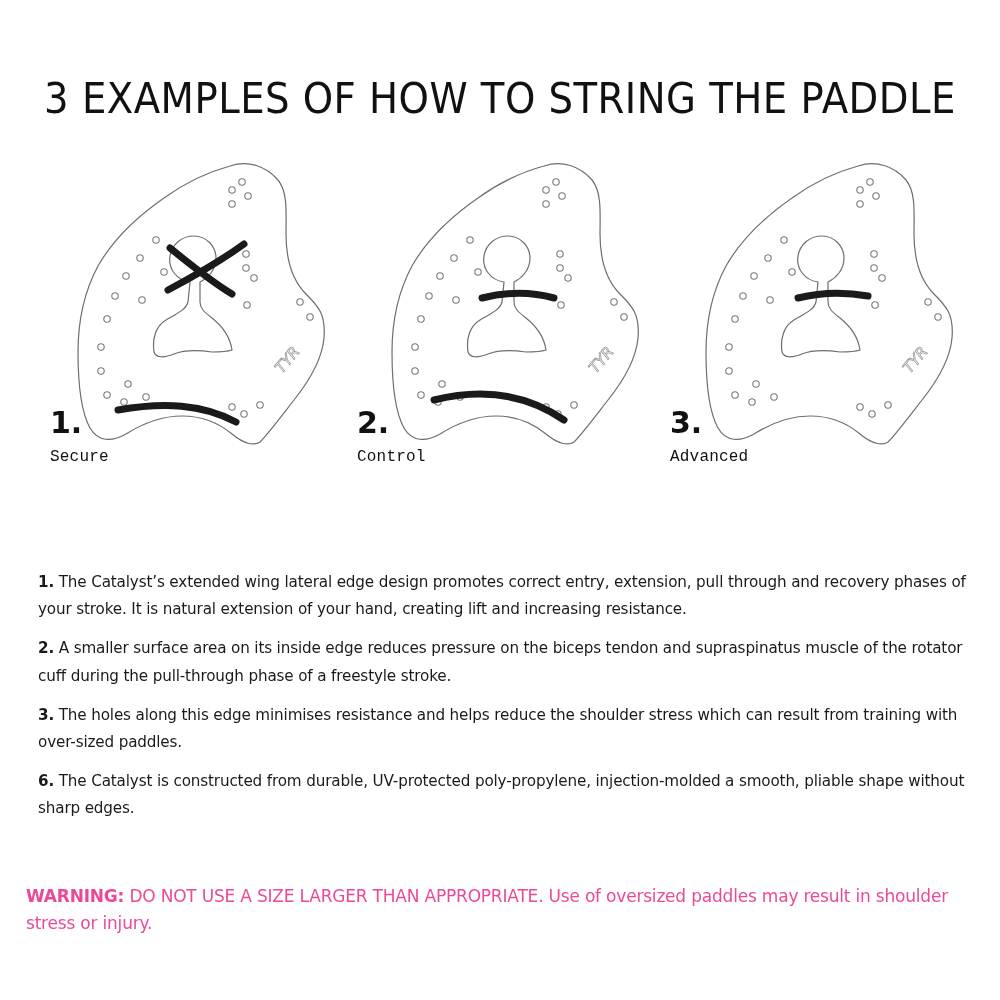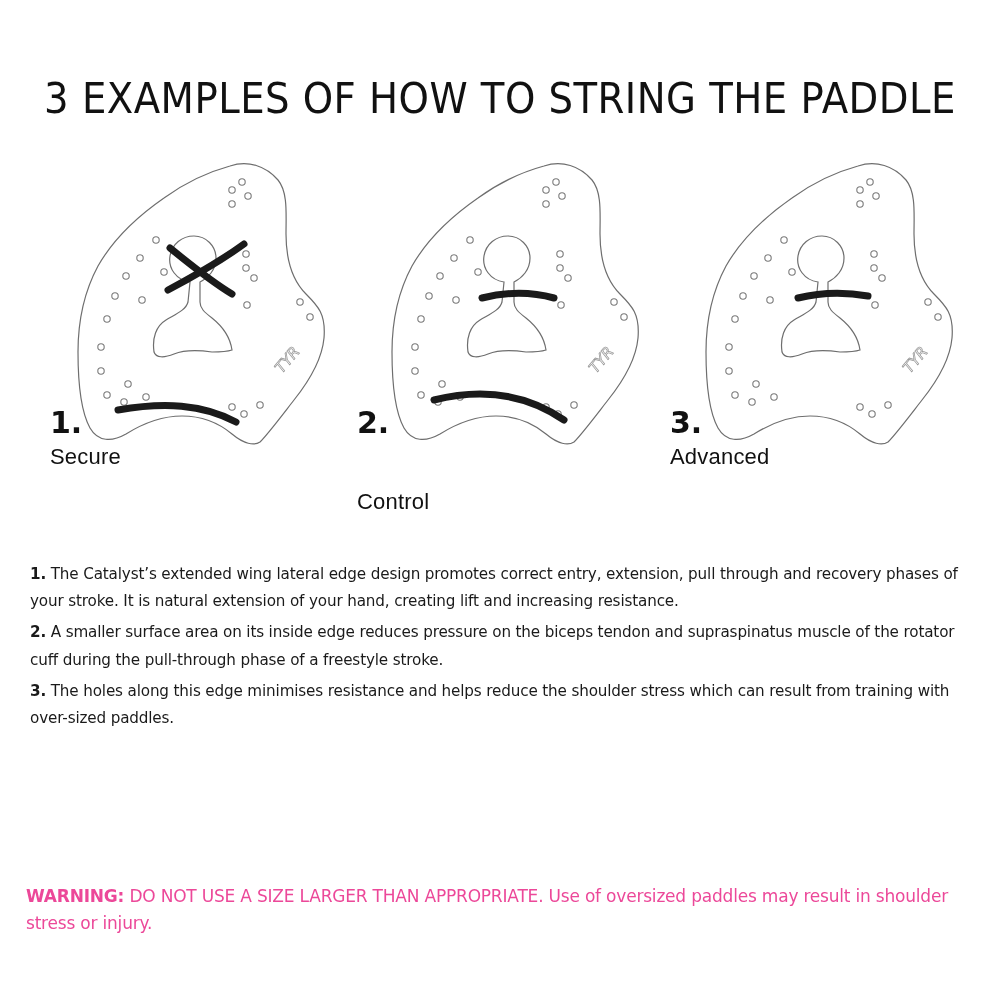--- a/index.html
+++ b/index.html
@@ -8,7 +8,7 @@
   .paddle { position:absolute; width:260px; height:300px; }
   .paddle svg { position:absolute; left:0; top:0; overflow:visible; }
   .num { position:absolute; font-family:"DejaVu Sans", sans-serif; font-weight:bold; font-size:30px; line-height:30px; color:#111; }
-  .lbl { position:absolute; font-family:Liberation Sans, sans-serif; font-size:22px; line-height:24px; color:#111; letter-spacing:0.2px; }
+  .lbl { position:absolute; font-family:Liberation Mono, monospace; font-size:16px; line-height:24px; color:#111; letter-spacing:0.2px; }
   .desc { position:absolute; left:26px; top:557px; width:960px; font-family:"DejaVu Sans", sans-serif; font-size:15.2px; line-height:27.2px; color:#1a1a1a; letter-spacing:-0.15px; }
   .desc p { margin:4px; }
   .desc b { font-weight:bold; }

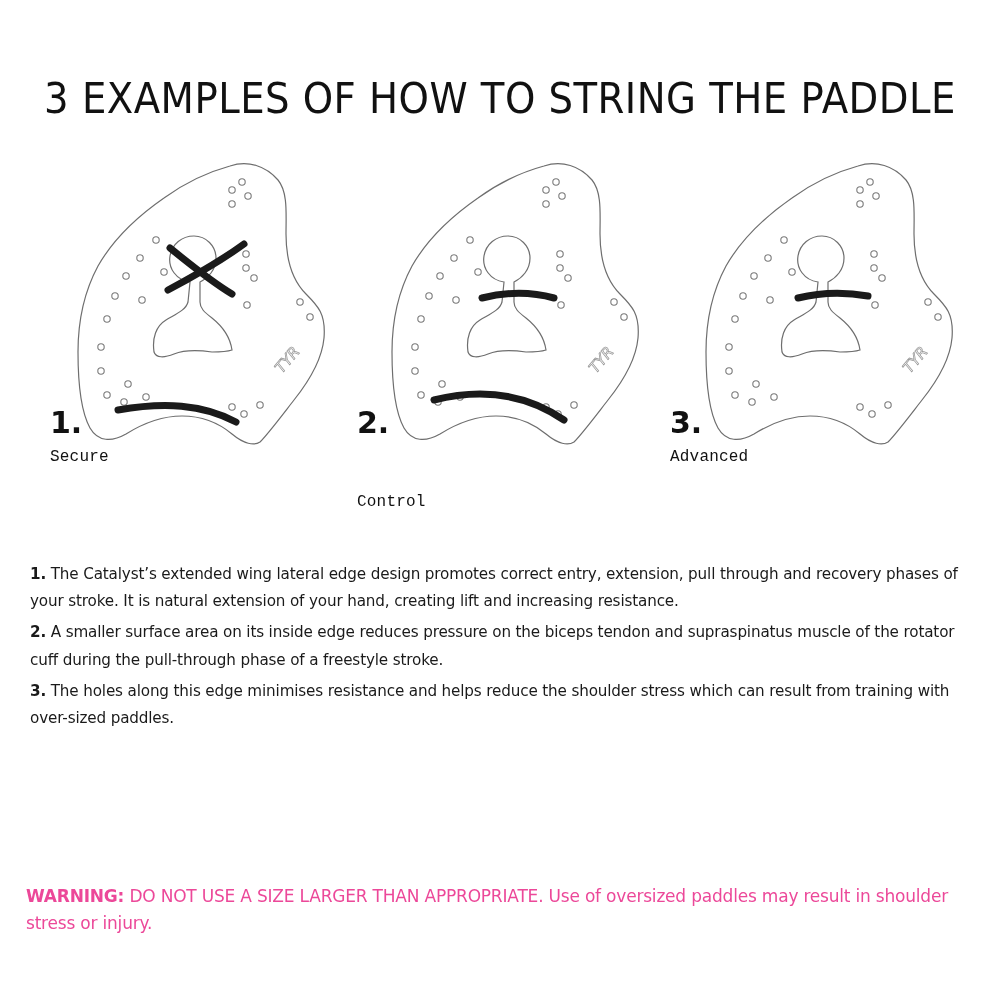--- a/index.html
+++ b/index.html
@@ -91,7 +91,7 @@
   </svg>
 </div>
 <div class="num" style="left:357px; top:408px;">2.</div>
-<div class="lbl" style="left:357px; top:445px;margin-top:45px;">Control</div>
+<div class="lbl" style="left:357px; top:445px;">Control</div>
 
 <div class="paddle" style="left:700px; top:162px;">
   <svg width="260" height="290" viewBox="0 0 260 290">

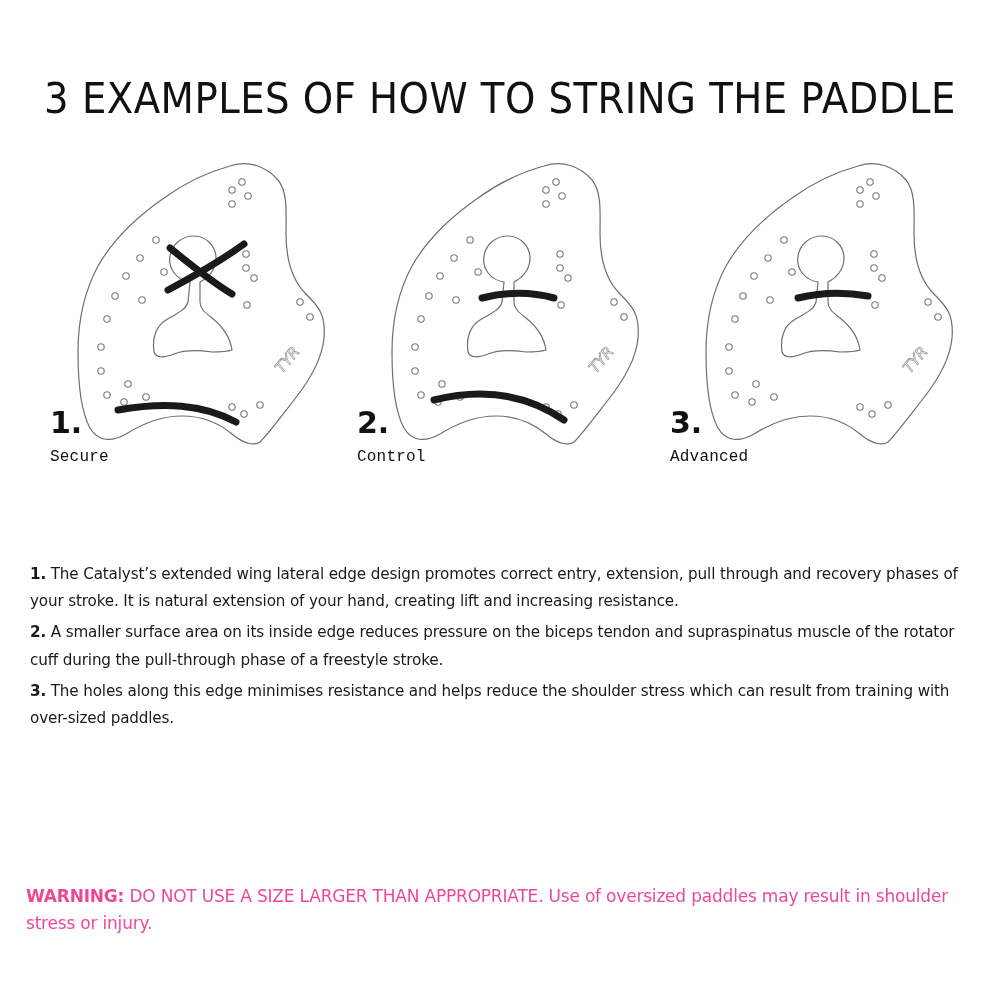--- a/index.html
+++ b/index.html
@@ -10,7 +10,7 @@
   .num { position:absolute; font-family:"DejaVu Sans", sans-serif; font-weight:bold; font-size:30px; line-height:30px; color:#111; }
   .lbl { position:absolute; font-family:Liberation Mono, monospace; font-size:16px; line-height:24px; color:#111; letter-spacing:0.2px; }
   .desc { position:absolute; left:26px; top:557px; width:960px; font-family:"DejaVu Sans", sans-serif; font-size:15.2px; line-height:27.2px; color:#1a1a1a; letter-spacing:-0.15px; }
-  .desc p { margin:4px; }
+  .desc p { margin:12px; }
   .desc b { font-weight:bold; }
   .warn { position:absolute; left:26px; top:883px; width:960px; font-family:"DejaVu Sans", sans-serif; font-size:17px; line-height:27.2px; color:#ec4899; letter-spacing:-0.2px; }
   .warn p{ margin:0; }

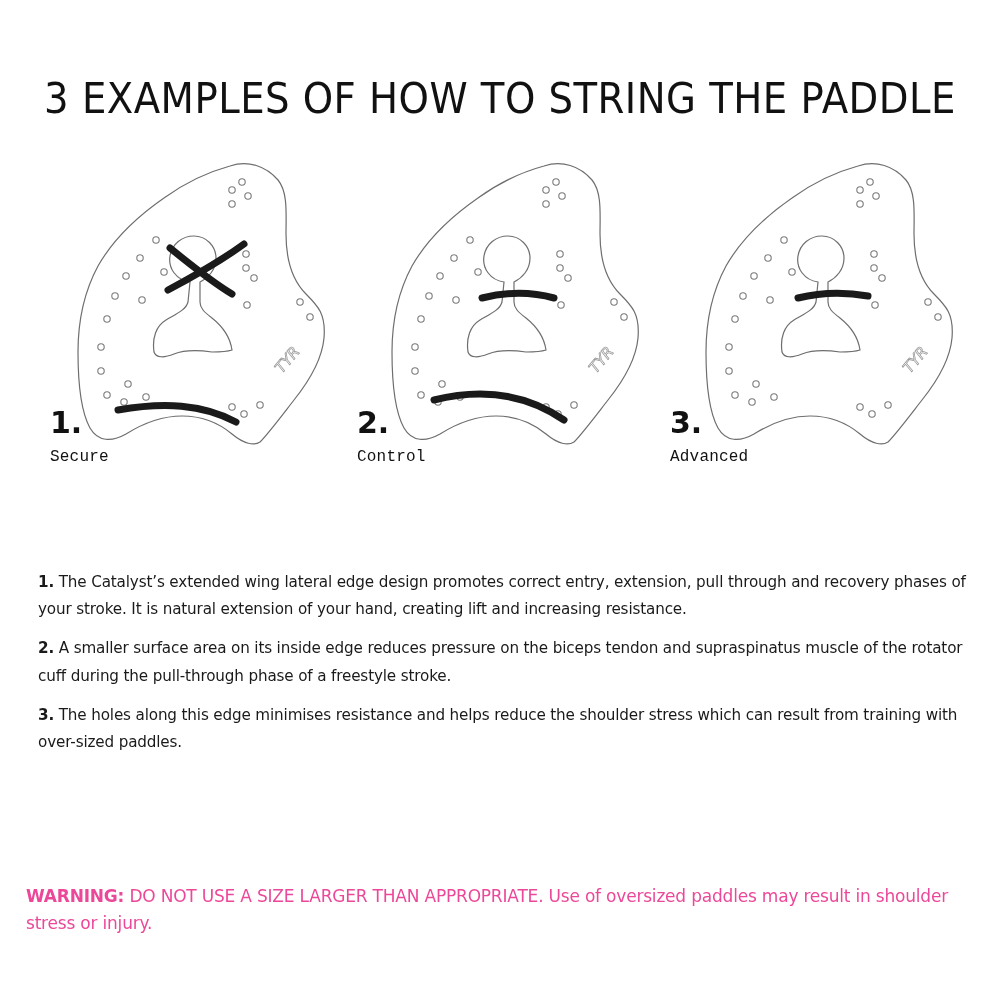--- a/index.html
+++ b/index.html
@@ -111,6 +111,7 @@
   <p><b>1.</b><span> The Catalyst’s extended wing lateral edge design promotes correct entry, extension, pull through and recovery phases of your stroke. It is natural extension of your hand, creating lift and increasing resistance.</span></p>
   <p><b>2.</b><span> A smaller surface area on its inside edge reduces pressure on the biceps tendon and supraspinatus muscle of the rotator cuff during the pull-through phase of a freestyle stroke.</span></p>
   <p><b>3.</b><span> The holes along this edge minimises resistance and helps reduce the shoulder stress which can result from training with over-sized paddles.</span></p>
+  <p><b>6.</b><span> The Catalyst is constructed from durable, UV-protected poly-propylene, injection-molded a smooth, pliable shape without sharp edges.</span></p>
 </div>
 
 <div class="warn">

